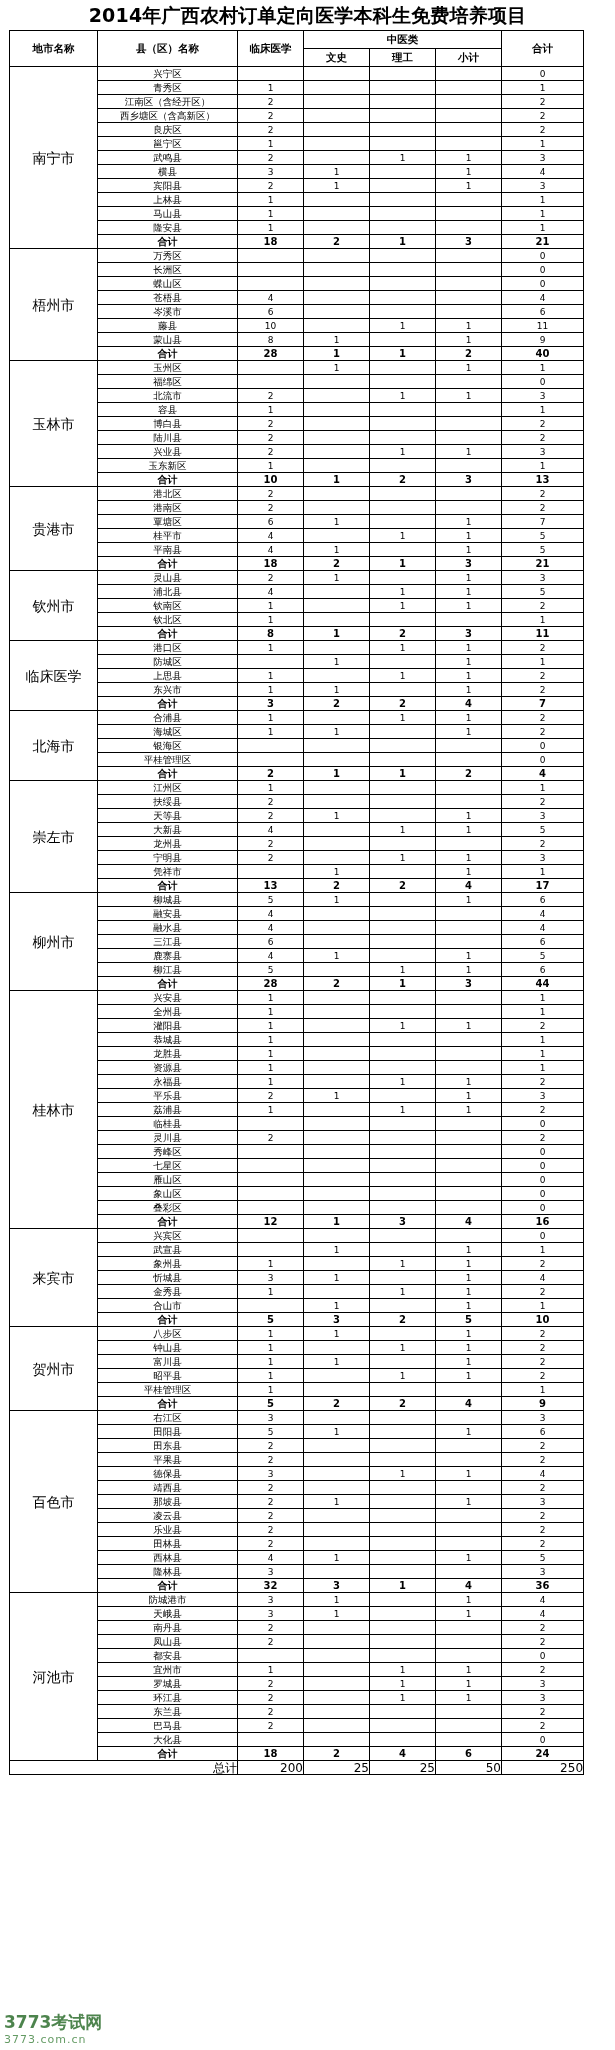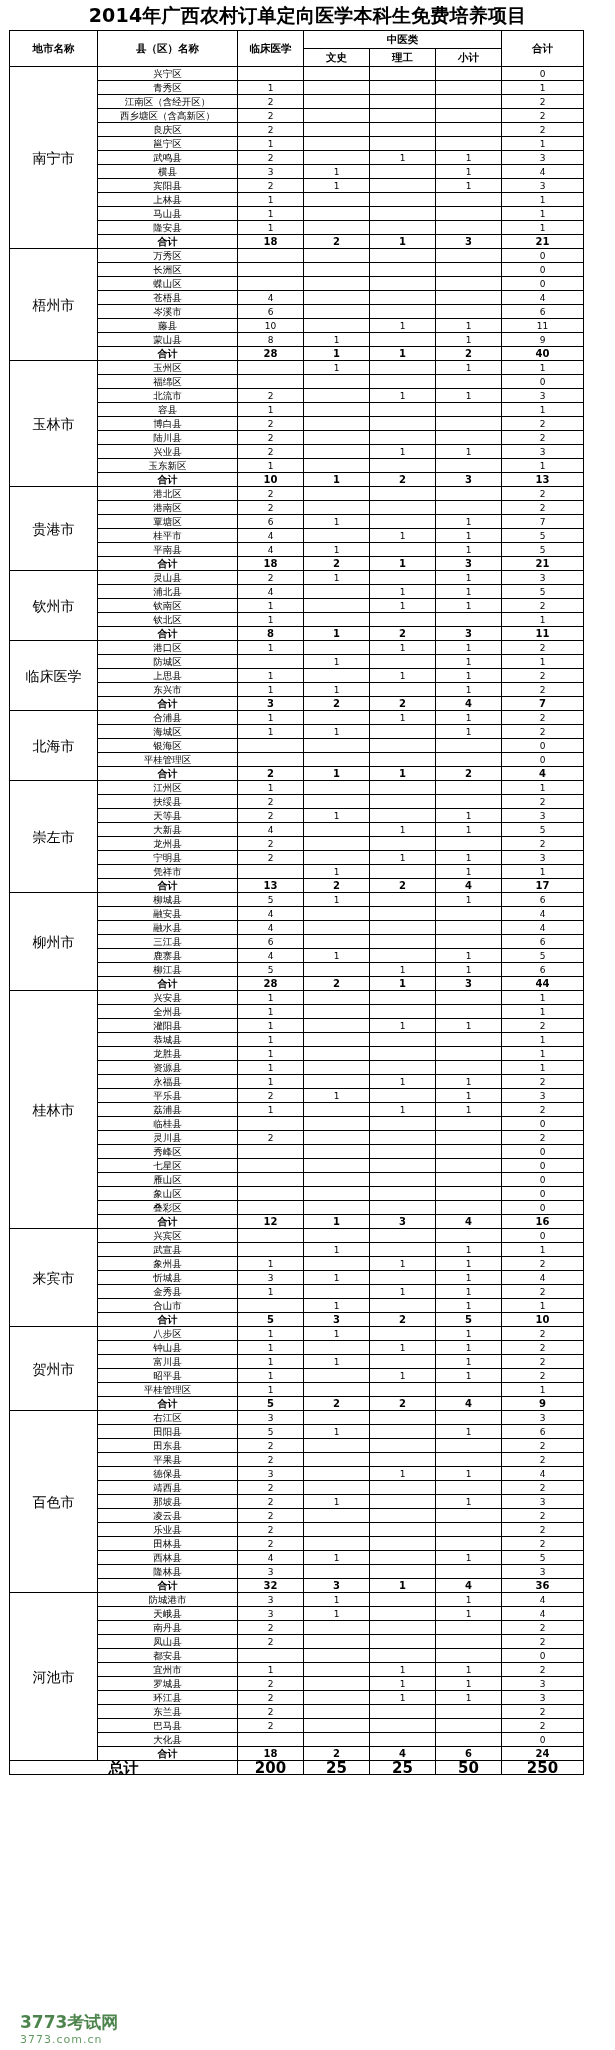--- a/index.html
+++ b/index.html
@@ -69,8 +69,9 @@
     font-size: 10px;
   }
   tr.grand td {
-    font-weight: bold;
-    font-size: 15px;
+    font-weight: normal;
+    font-size: 12px;
+    text-align: right;
   }
   .col-city   { width: 88px; }
   .col-county { width: 140px; }

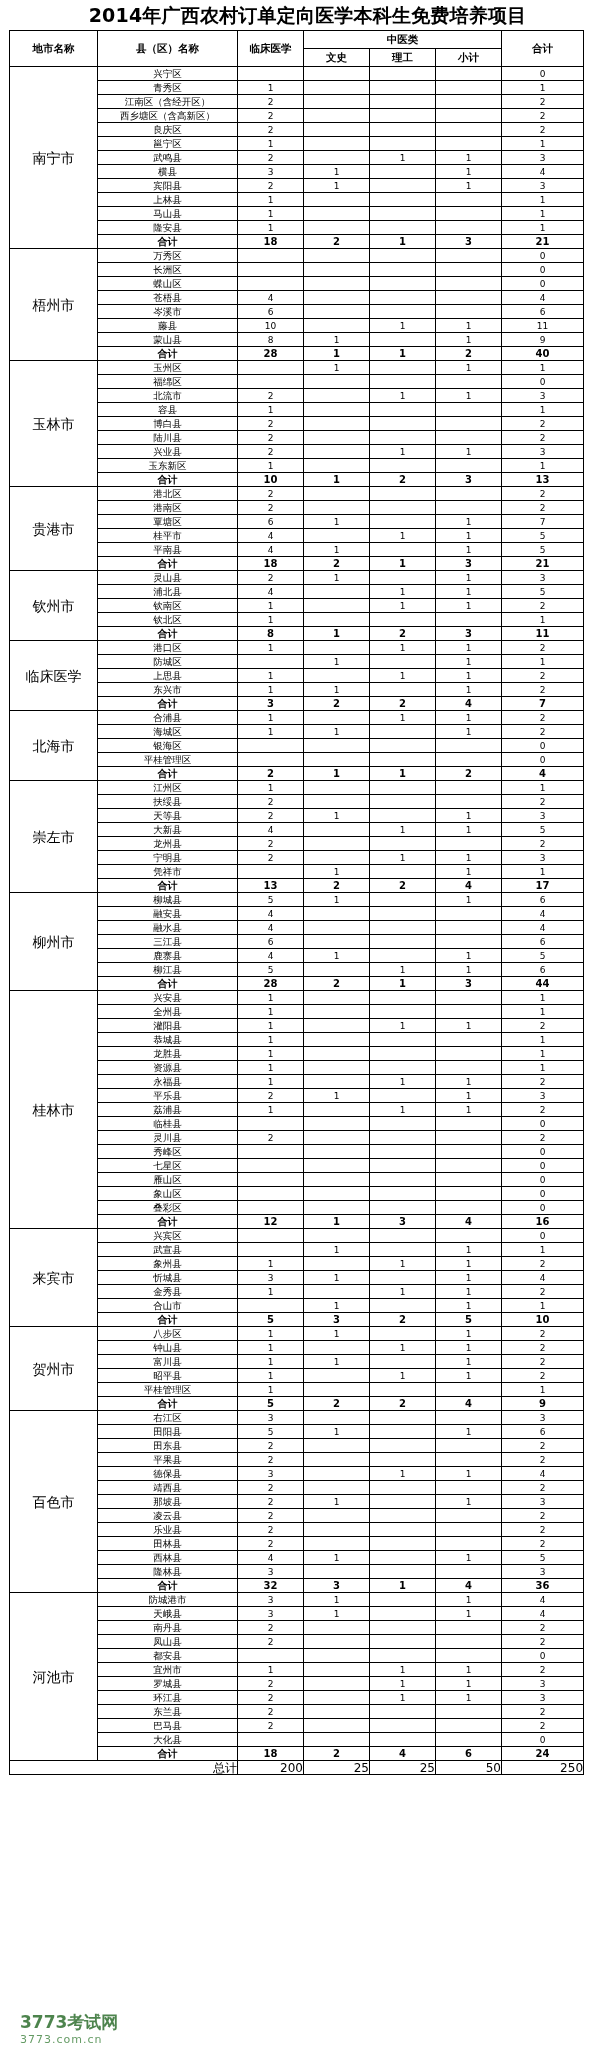--- a/index.html
+++ b/index.html
@@ -83,7 +83,7 @@
   .sec-top > td { border-top: 1.6px solid #000; }
   .watermark {
     position: absolute;
-    left: 20px;
+    left: 4px;
     bottom: 2px;
     font-size: 17px;
     font-weight: bold;

